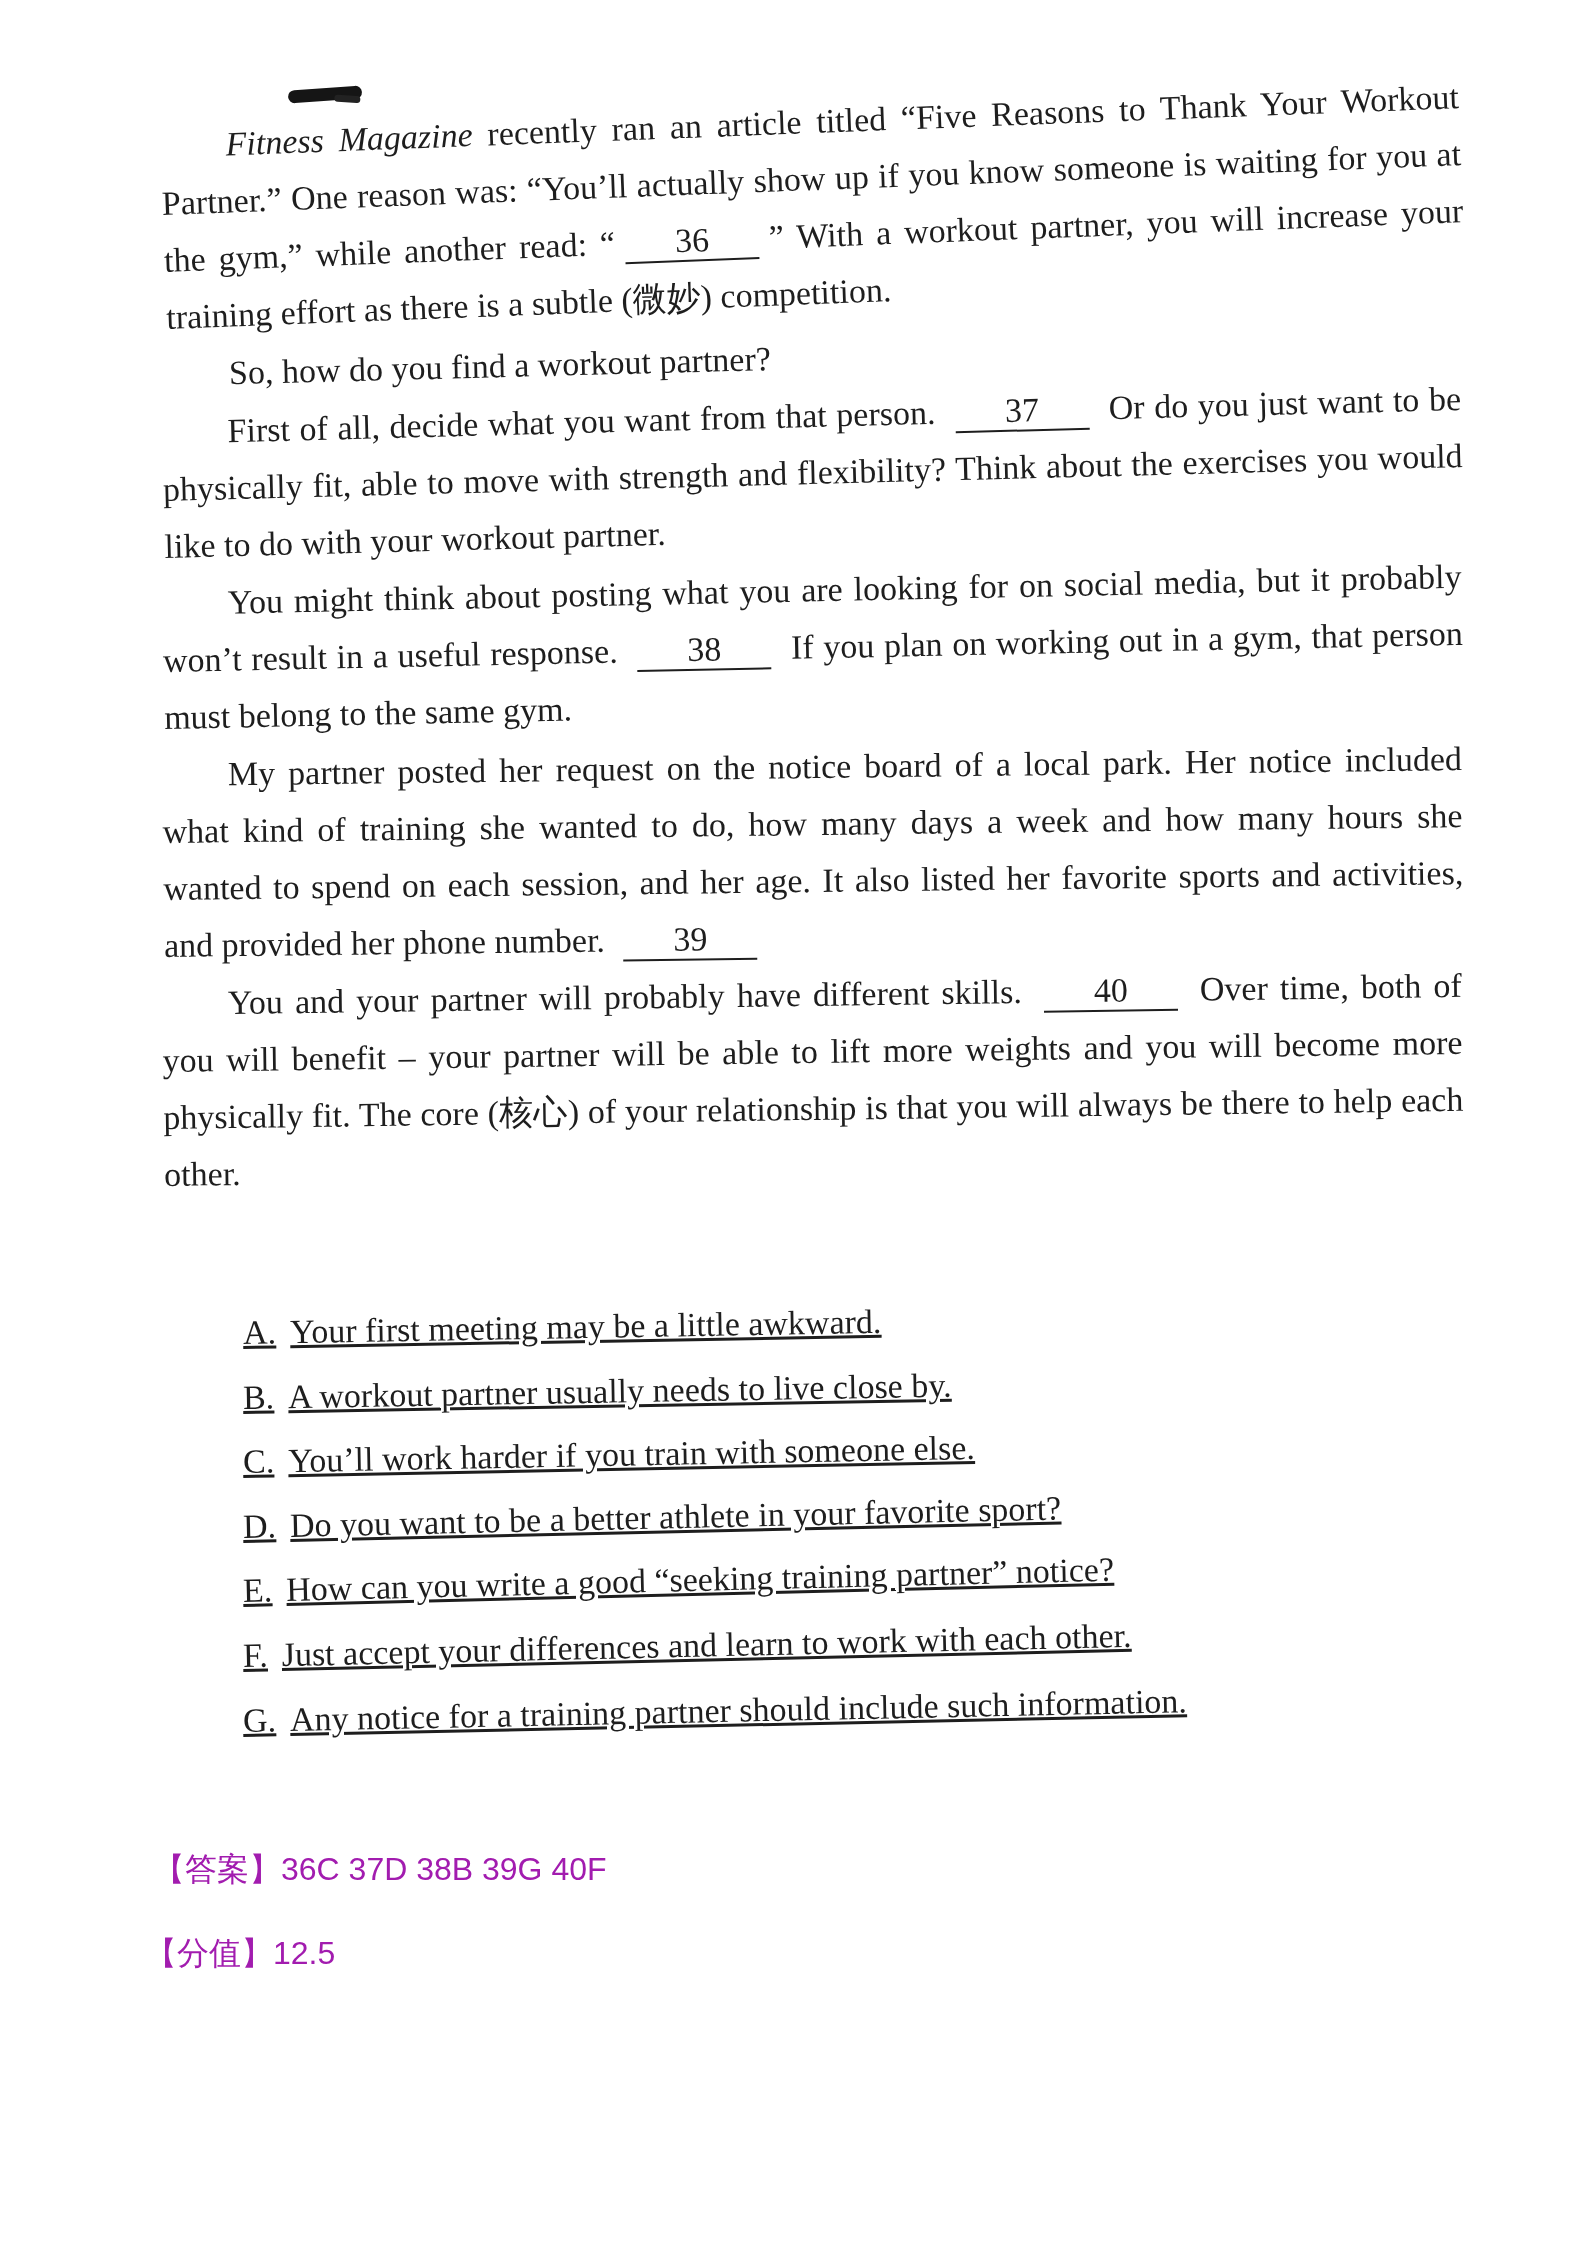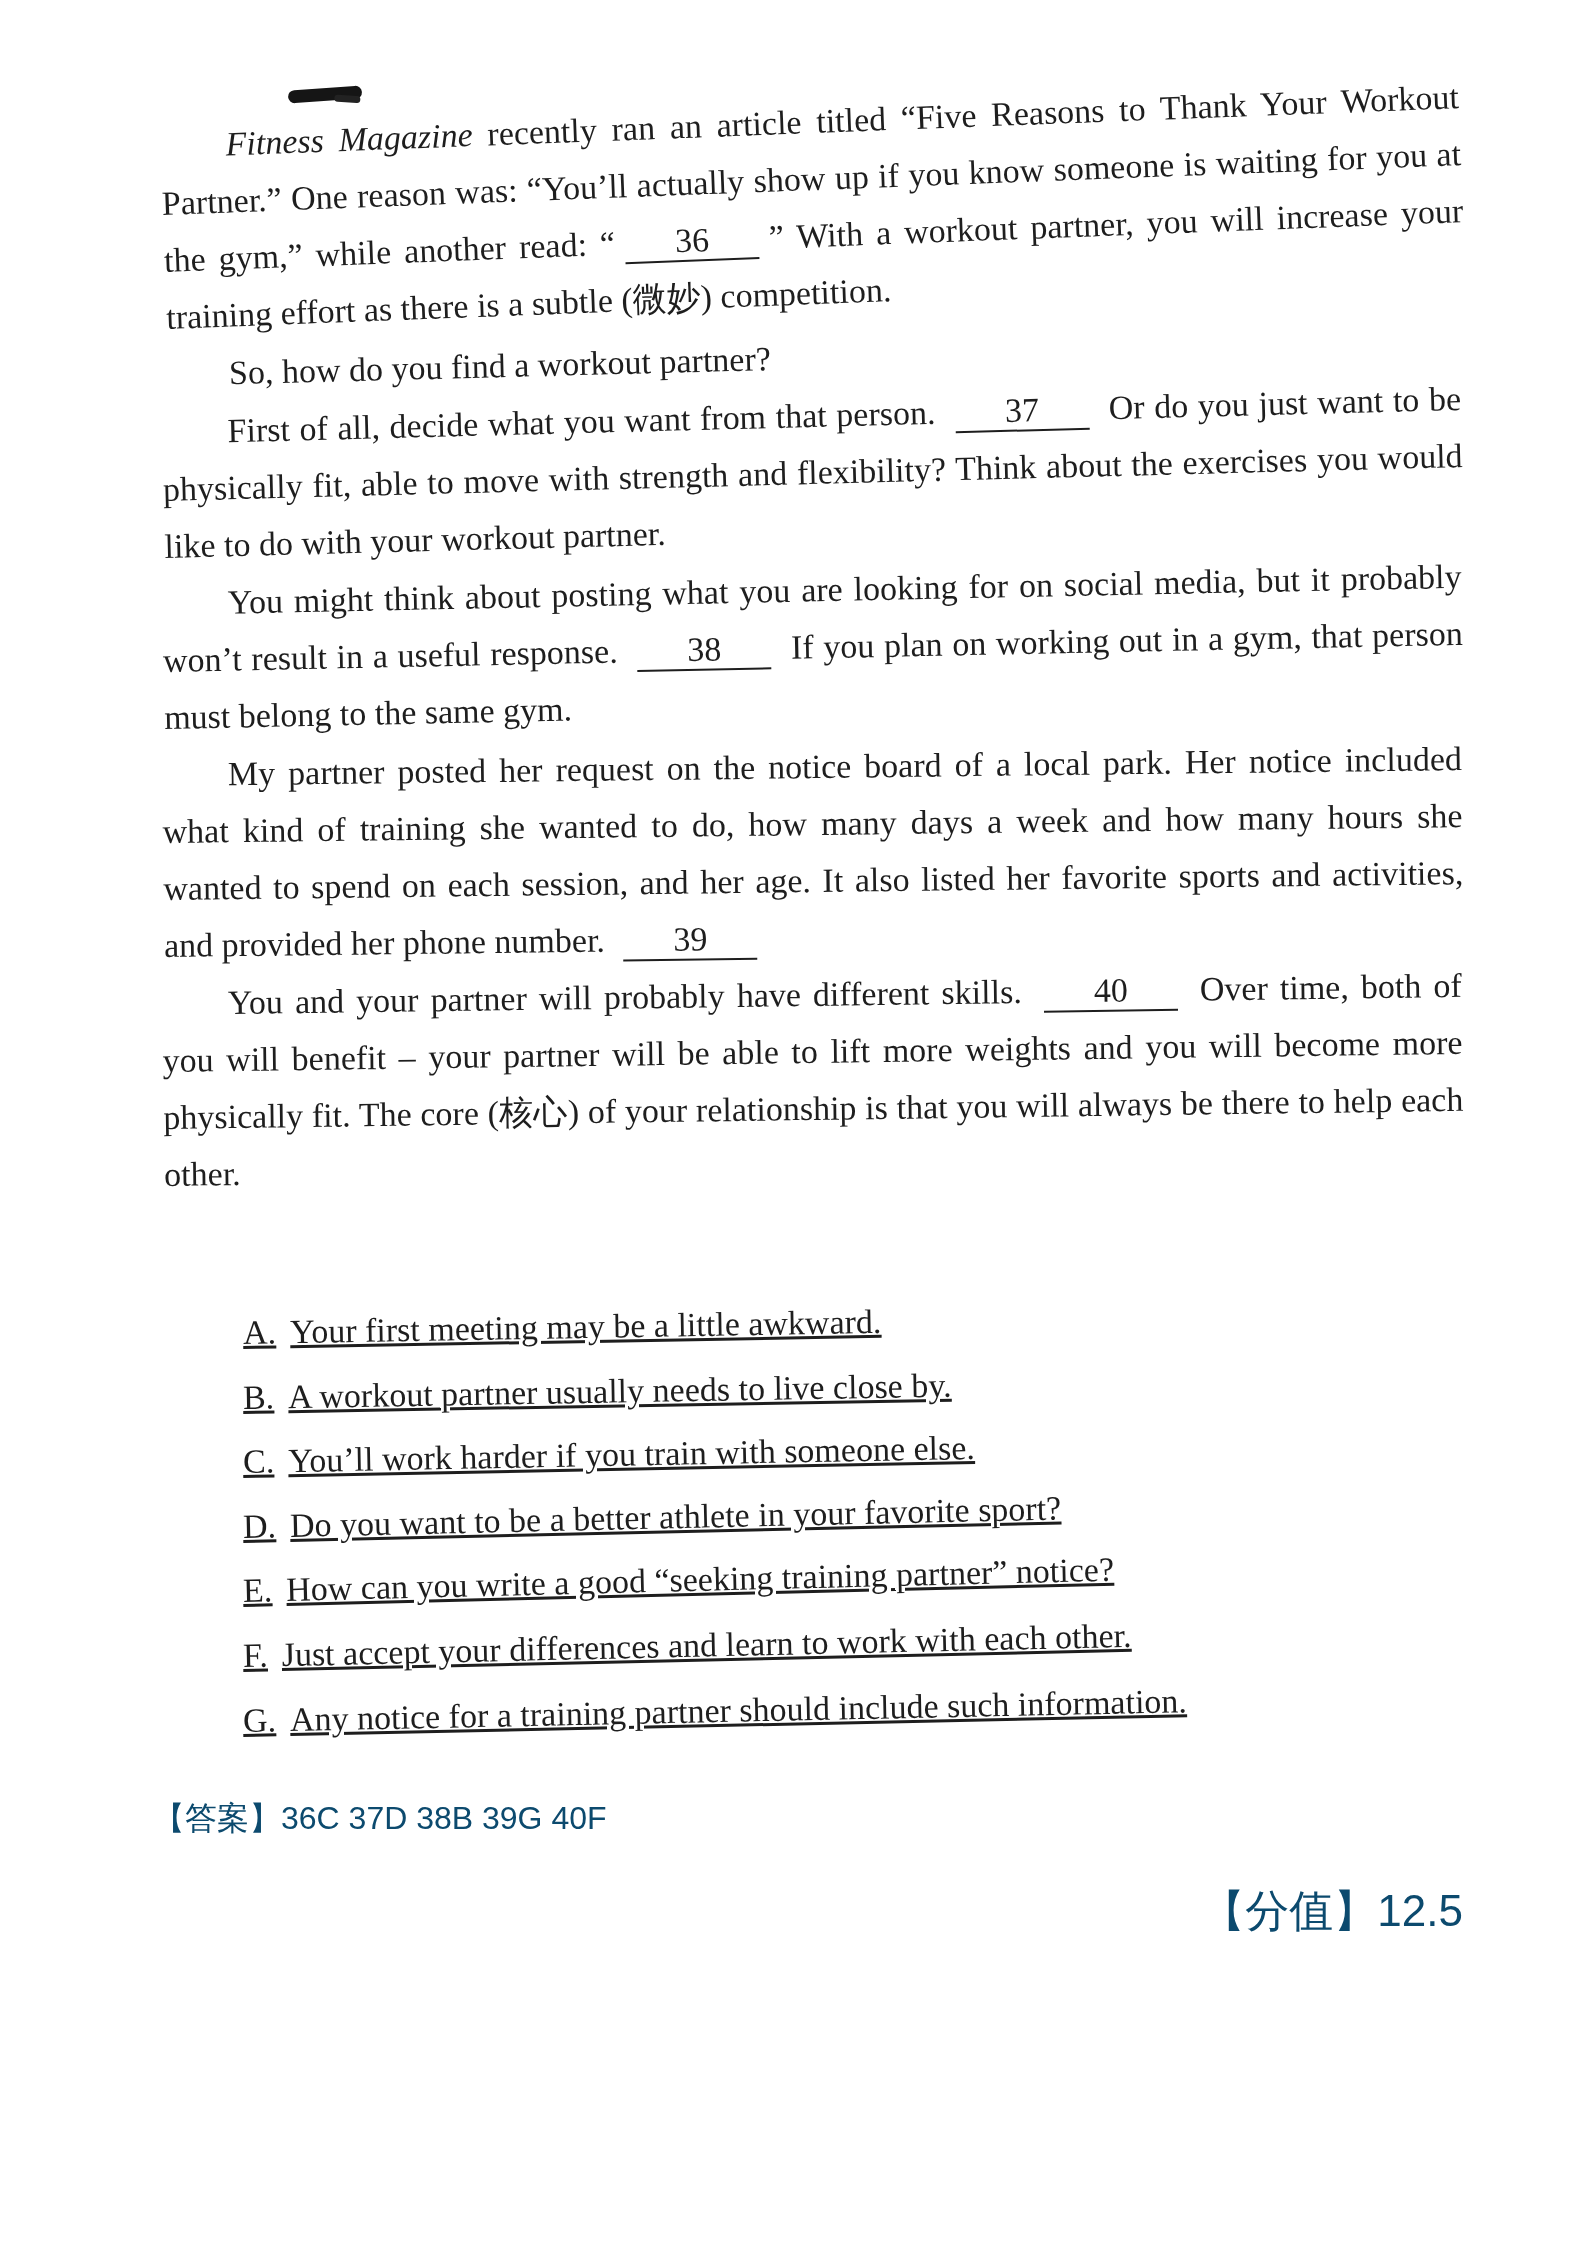--- a/index.html
+++ b/index.html
@@ -72,10 +72,10 @@
   }
   .opt-label{margin-right:14px;}
   .answers{
-    margin-top:45px;
+    margin-top:96px;
     margin-left:-10px;
     font-family:"Liberation Sans", sans-serif;
-    color:#0c4a6e;
+    color:#a21caf;
   }
   .answer-line{
     margin:0;

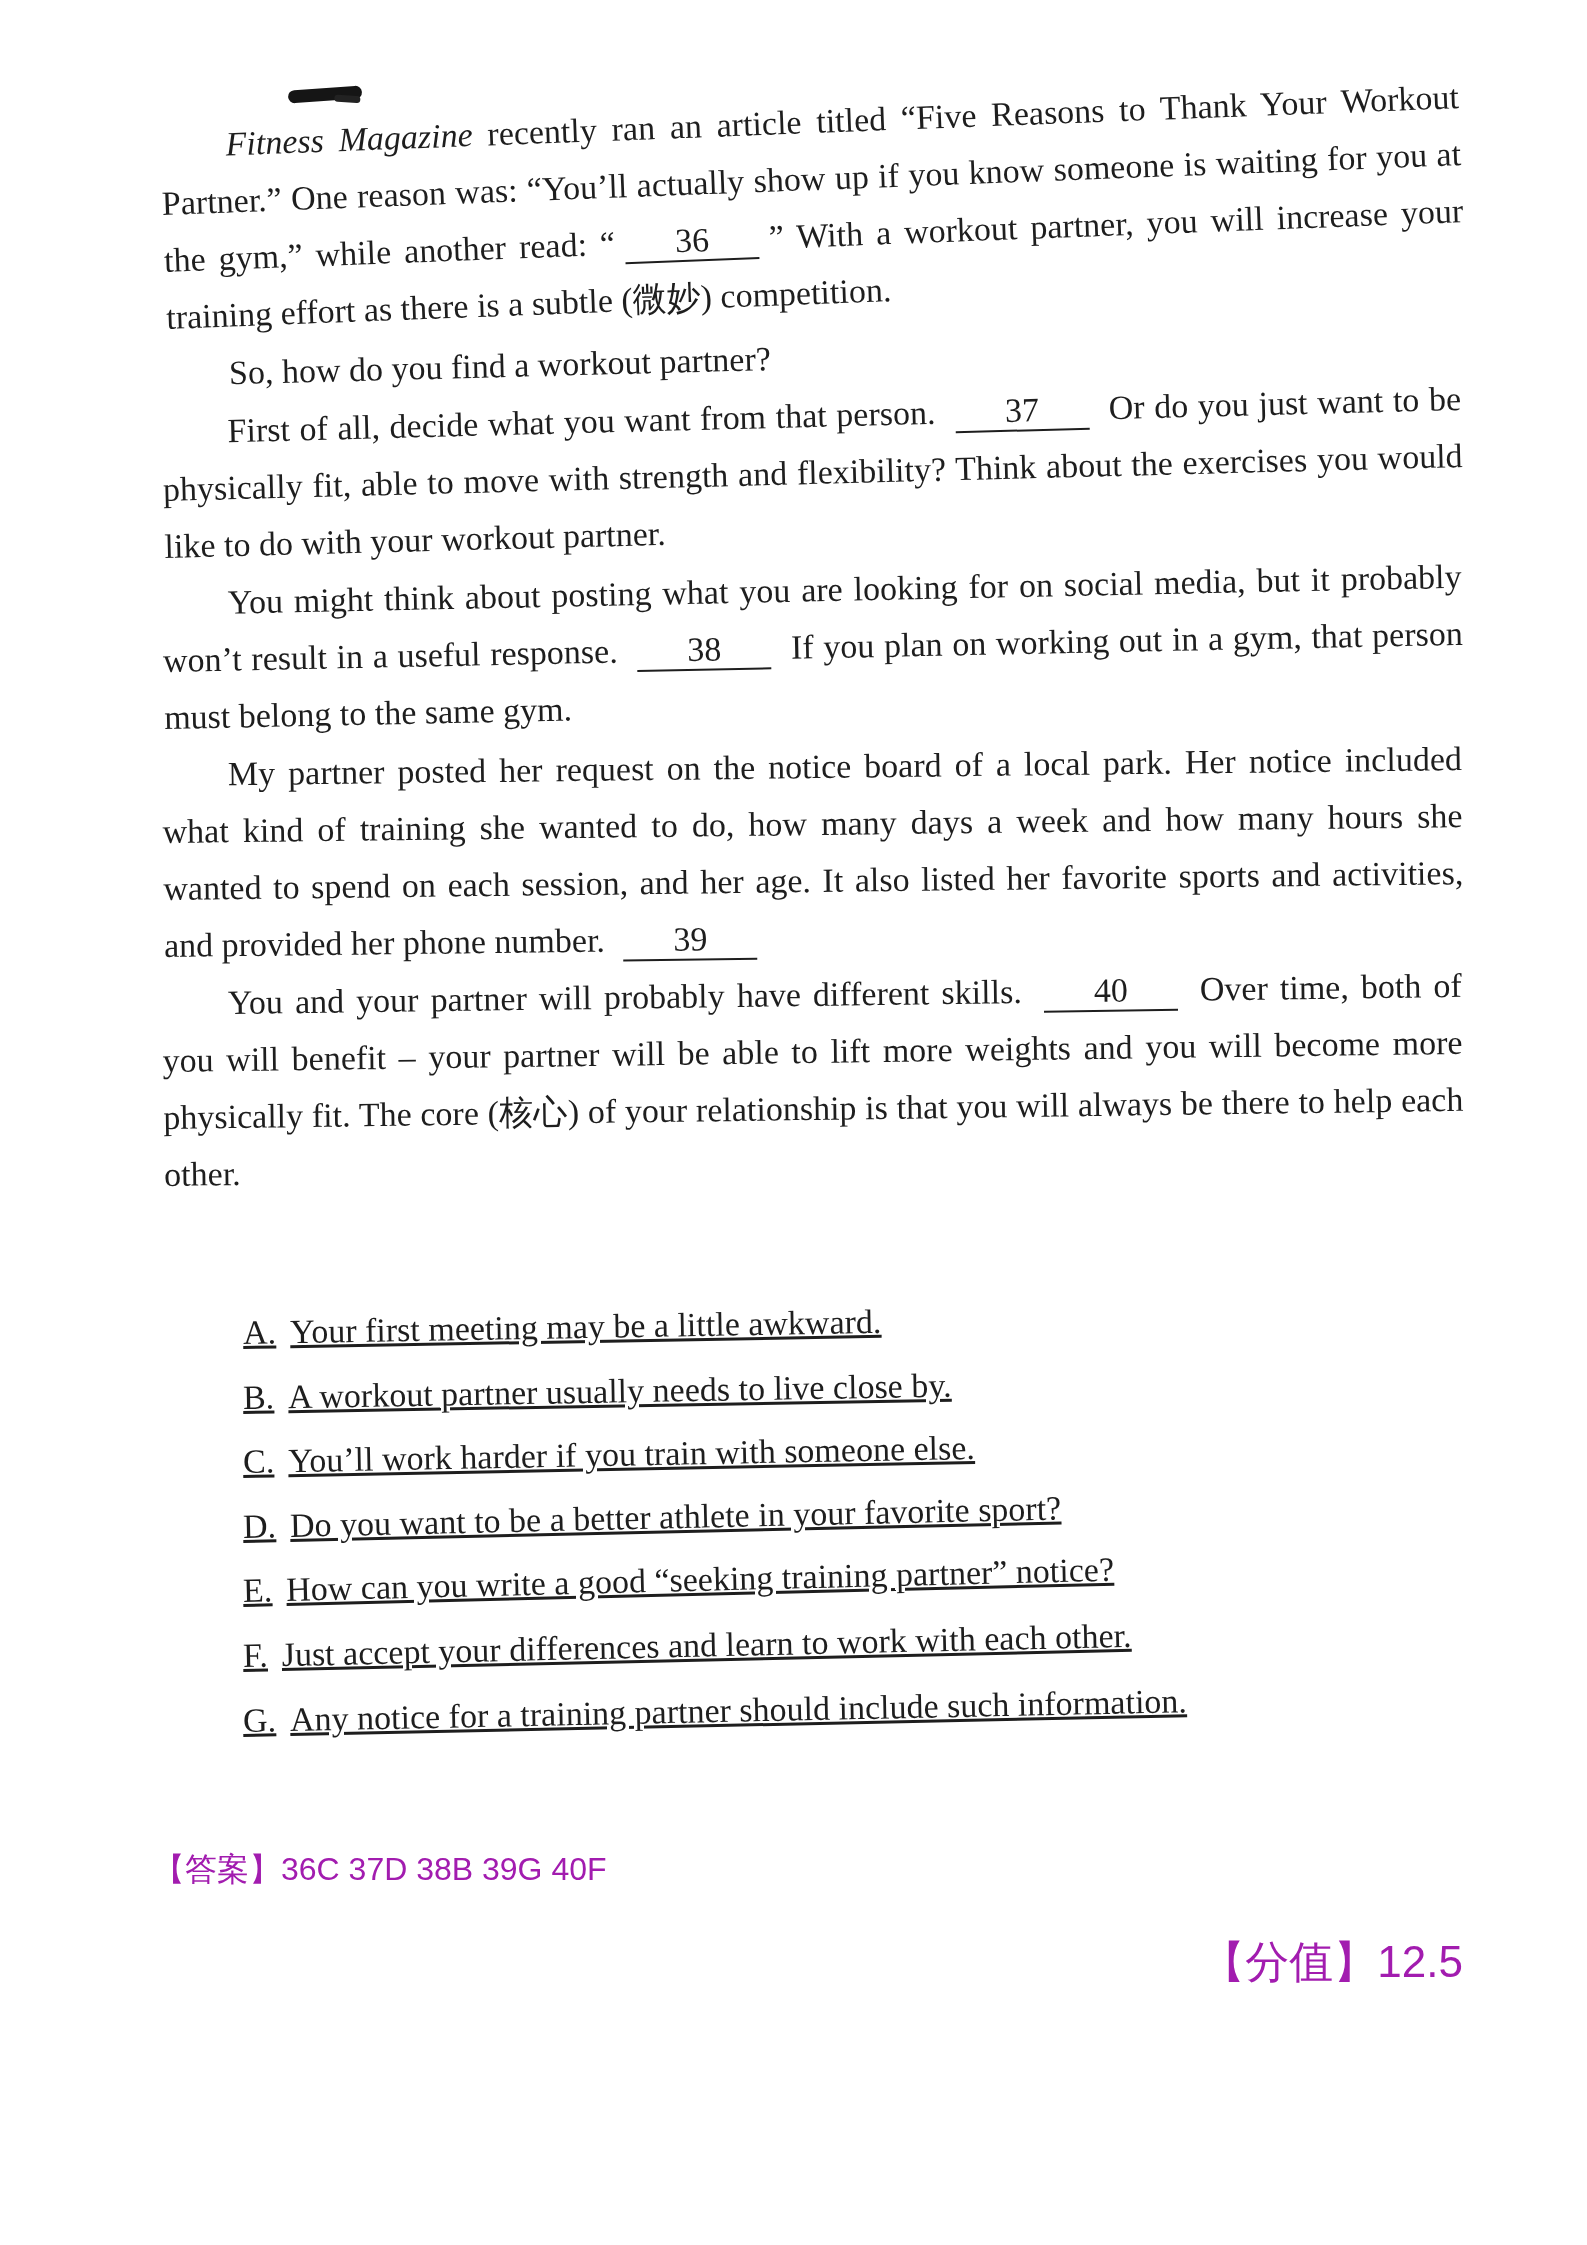--- a/index.html
+++ b/index.html
@@ -84,9 +84,8 @@
   }
   .score-line{
     margin:42px 0 0 -8px;
-    font-size:44px;
+    font-size:32px;
     line-height:1.3;
-    text-align:right;
   }
 </style>
 </head>

